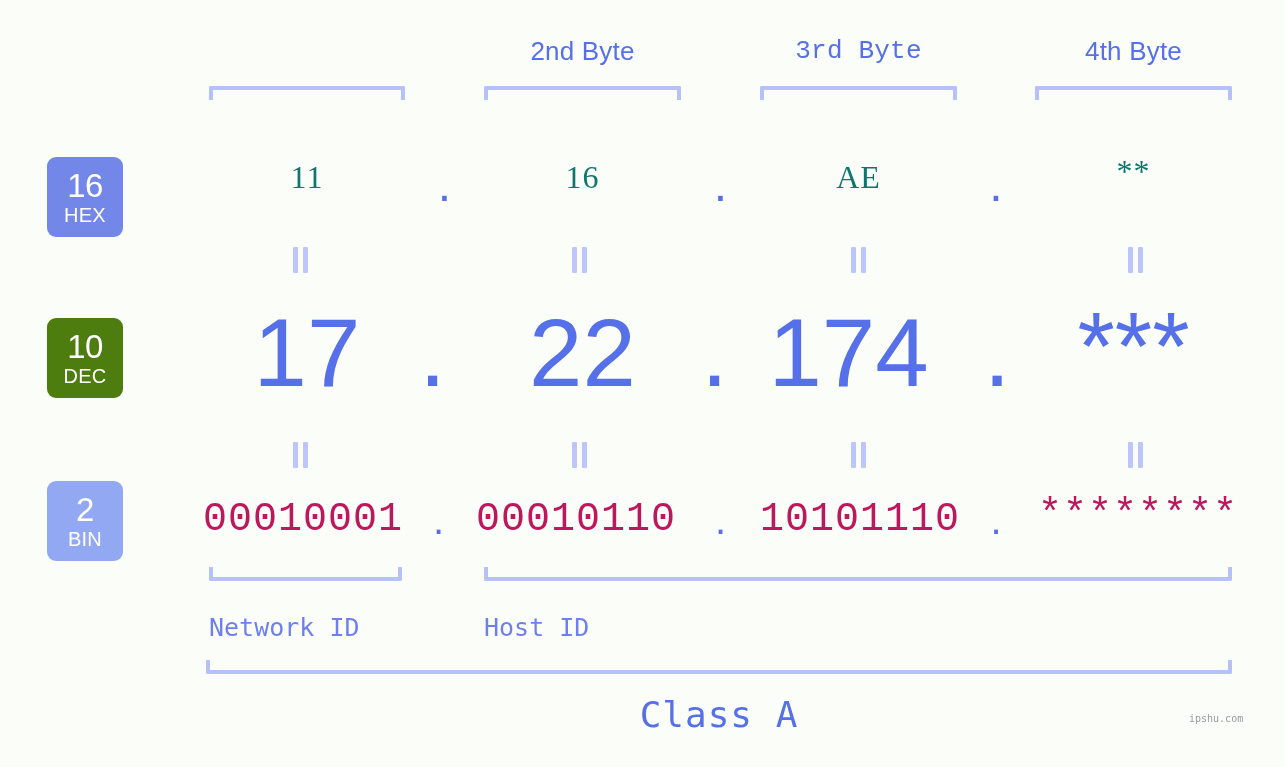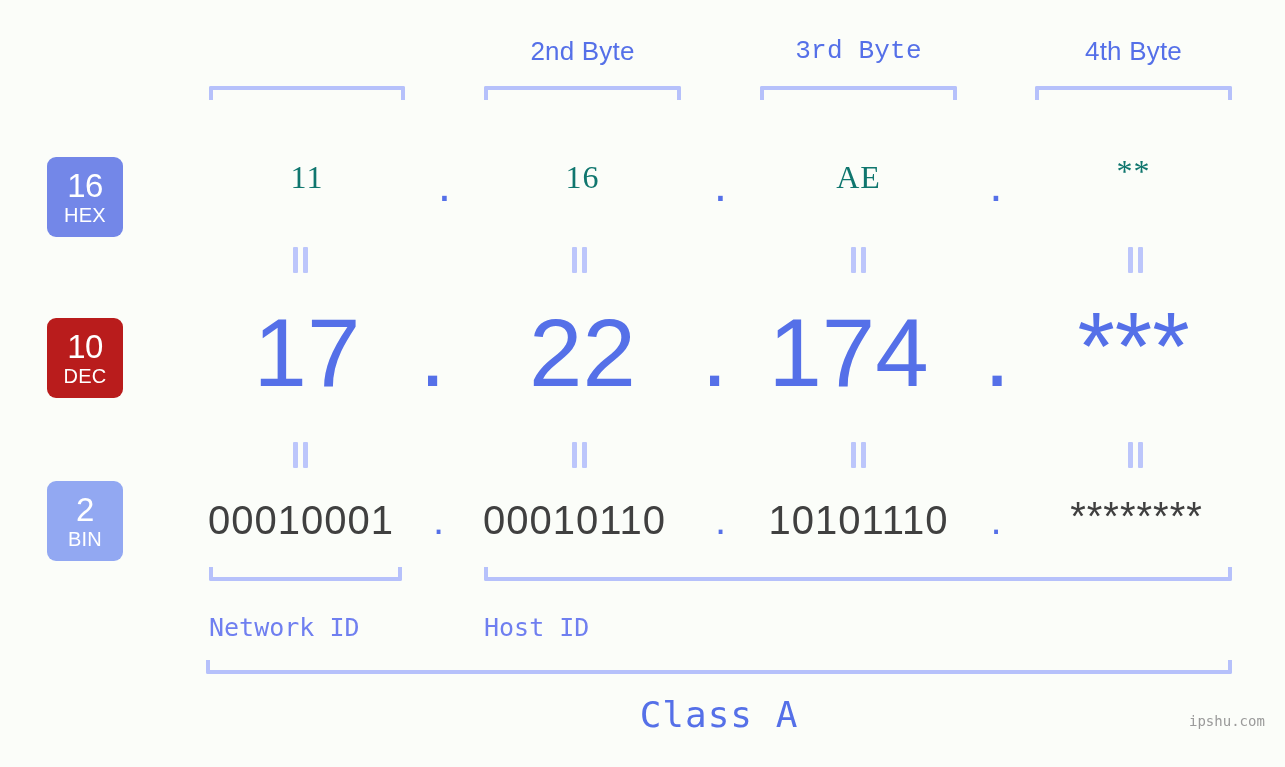--- a/index.html
+++ b/index.html
@@ -183,7 +183,7 @@
     <span class="badge-name">HEX</span>
   </div>
 
-  <div class="badge" style="left:47px; top:318px; background:#b91c1c;text-align:center;">
+  <div class="badge" style="left:47px; top:318px; background:#4d7c0f;text-align:center;">
     <span class="badge-num">10</span>
     <span class="badge-name">DEC</span>
   </div>

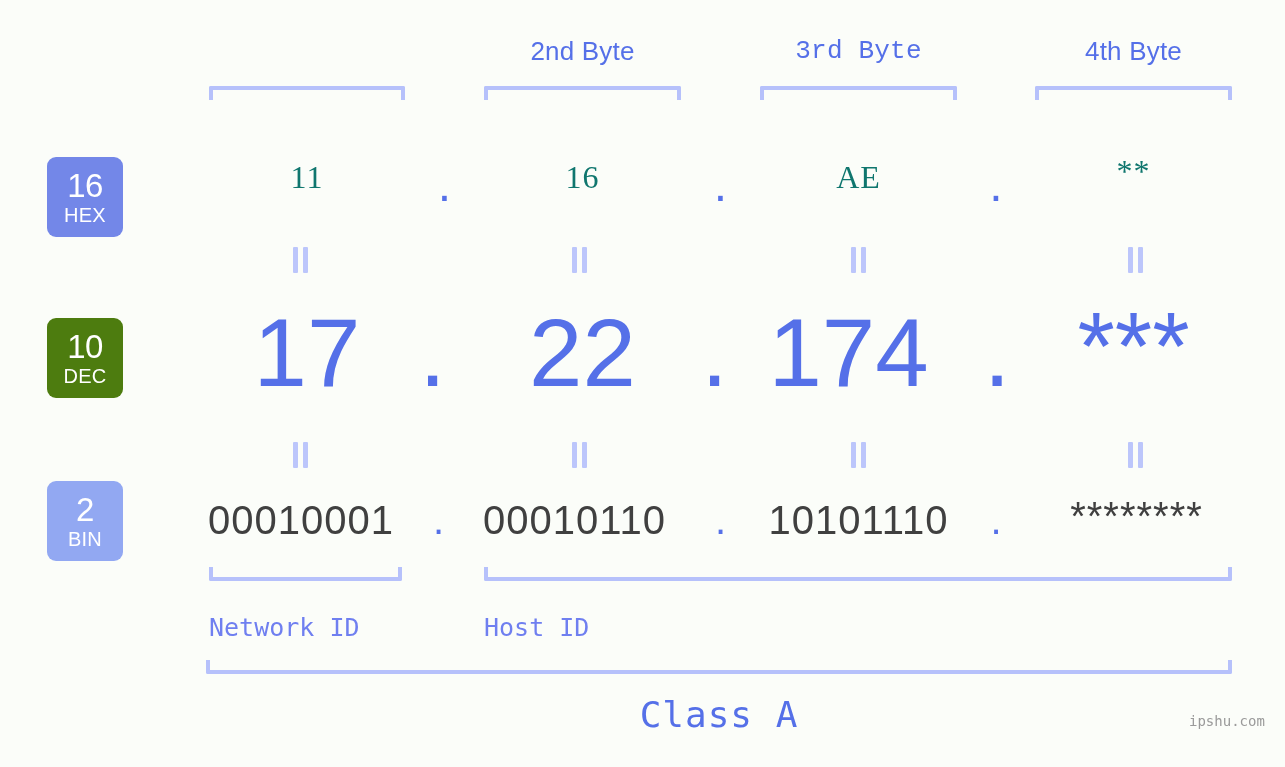--- a/index.html
+++ b/index.html
@@ -112,9 +112,9 @@
 
   
   .bin-val {
-    color: #404040;
+    color: #be185d;
     font-size: 40px;
-    font-family: Liberation Sans, sans-serif;
+    font-family: Liberation Mono, monospace;
     letter-spacing: 1px;
   }
   .bin-dot { font-size: 40px; }

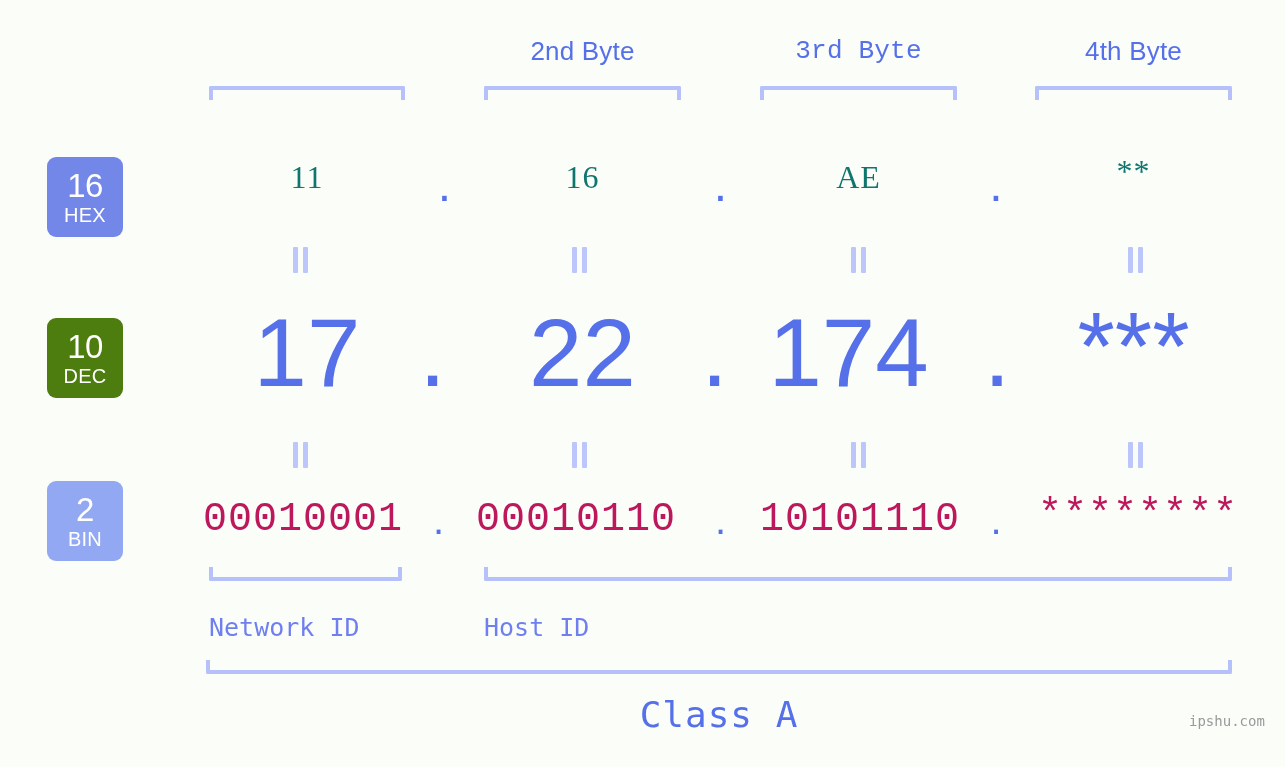--- a/index.html
+++ b/index.html
@@ -159,7 +159,7 @@
   .watermark {
     position: absolute;
     color: #9a9a9a;
-    font-size: 14px;
+    font-size: 10px;
     font-family: "DejaVu Sans Mono", monospace;
     white-space: nowrap;
   }

